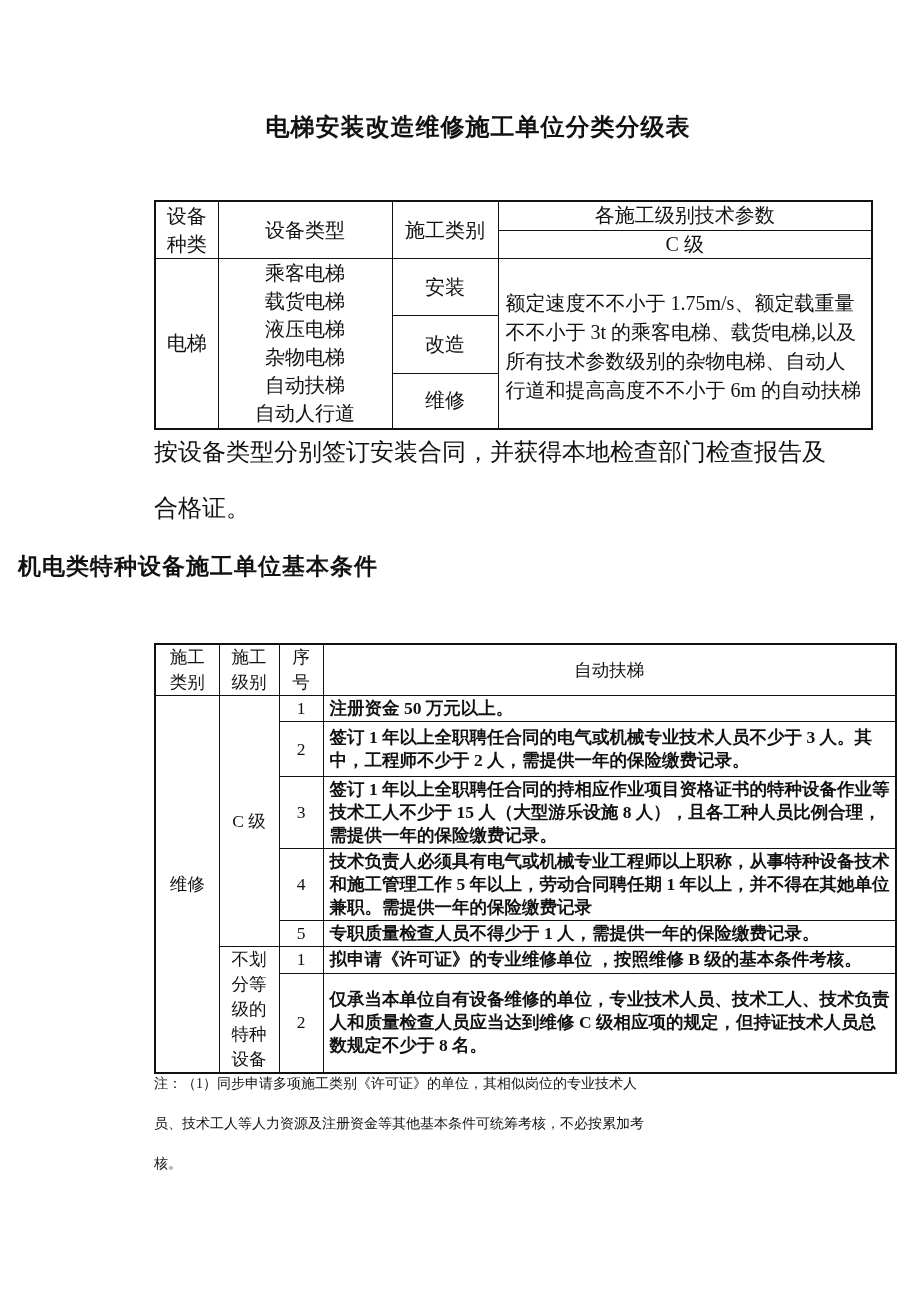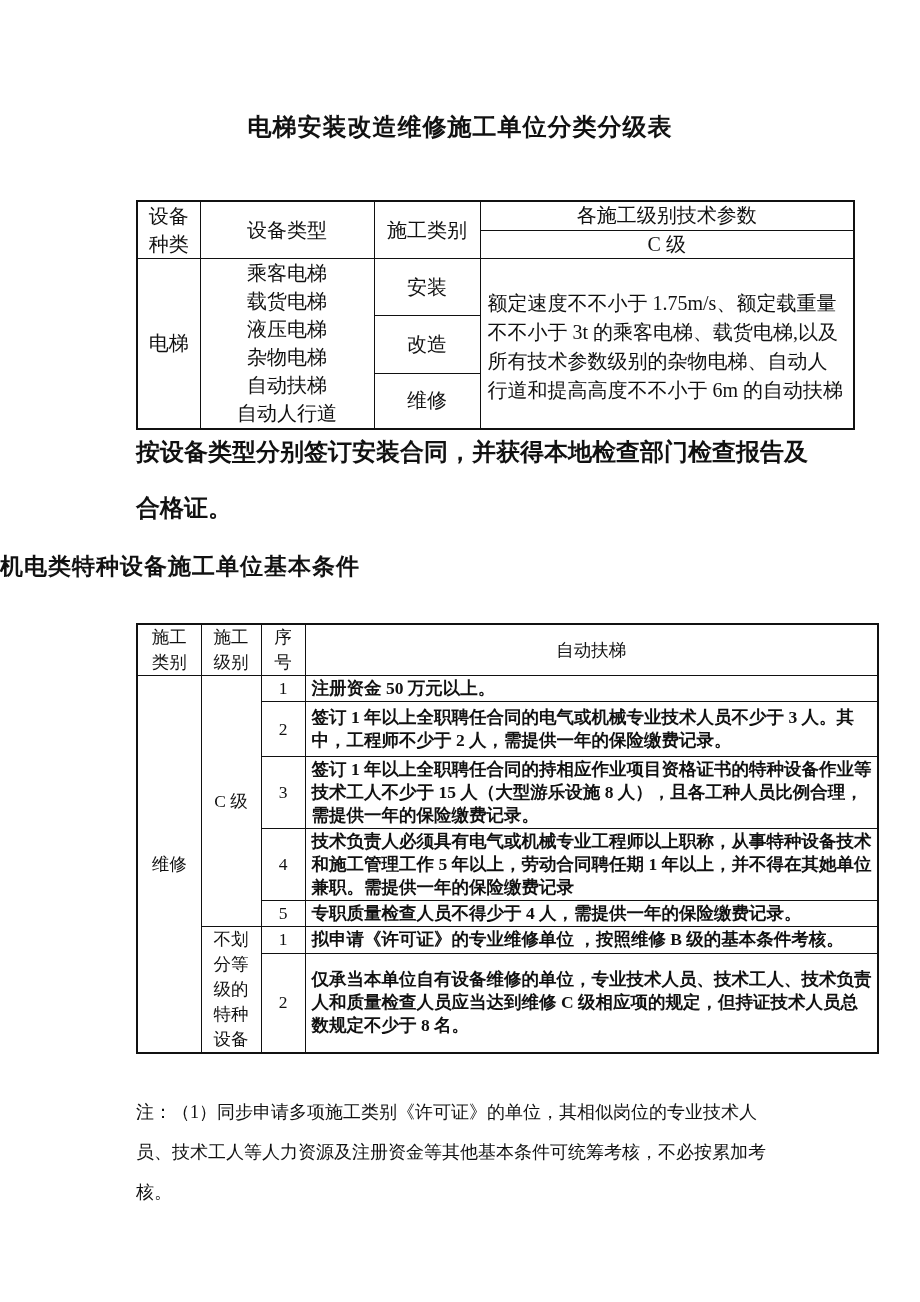--- a/index.html
+++ b/index.html
@@ -11,7 +11,7 @@
     position: relative;
     overflow: hidden;
   }
-  .page { position: relative; width: 804px; height: 1302px; background: #fff; }
+  .page { position: relative; width: 804px; height: 1302px; background: #fff; margin-left: 18px; }
 
   .doc-title-1 {
     position: absolute; top: 111px; left: 0; width: 920px;

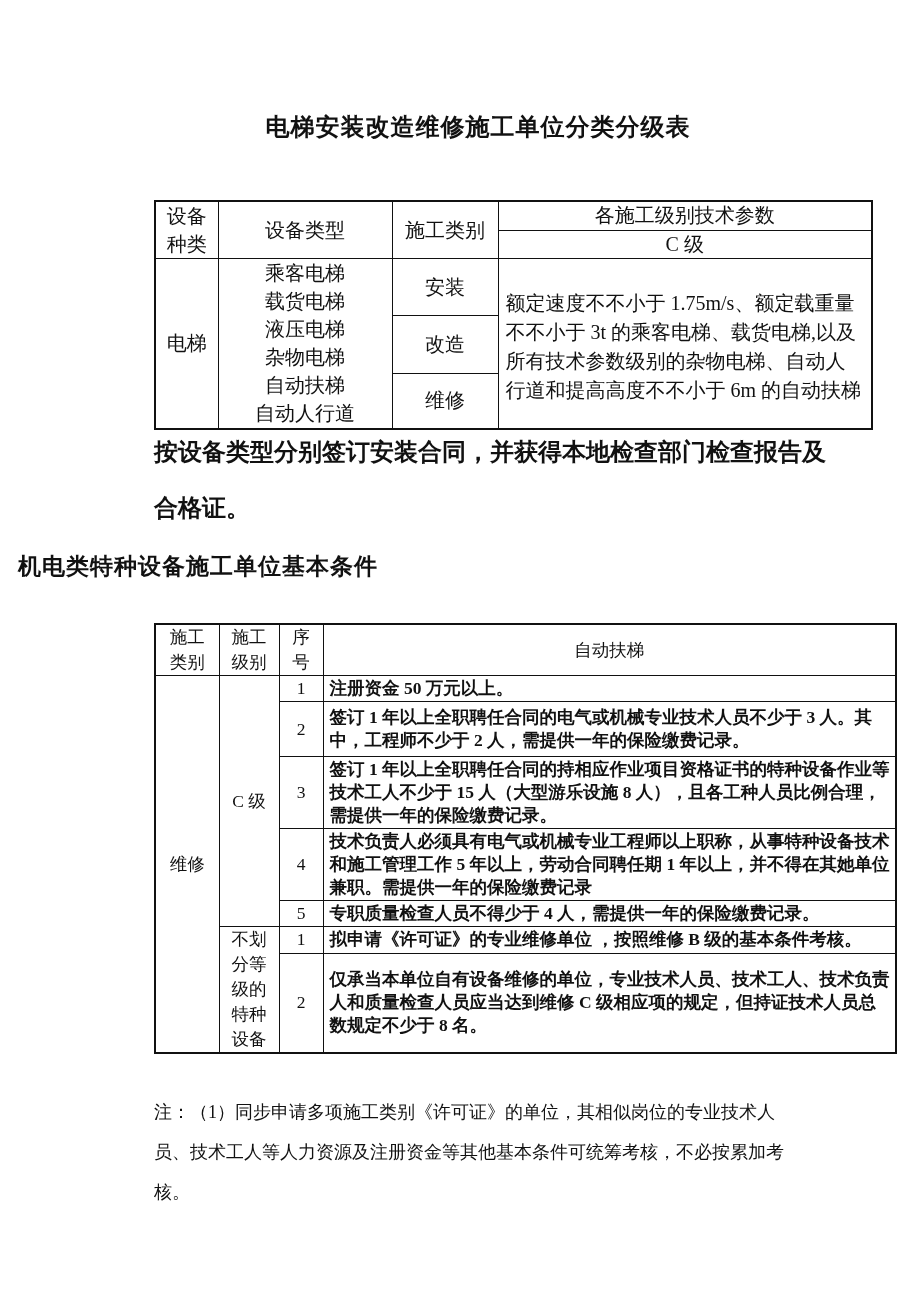--- a/index.html
+++ b/index.html
@@ -26,7 +26,7 @@
   }
   .bold-paragraph {
     position: absolute; top: 424px; left: 136px; width: 760px;
-    font-size: 24px; font-weight: bold;
+    font-size: 24px; font-weight: normal;
     line-height: 56px;
     white-space: pre-line;
   }

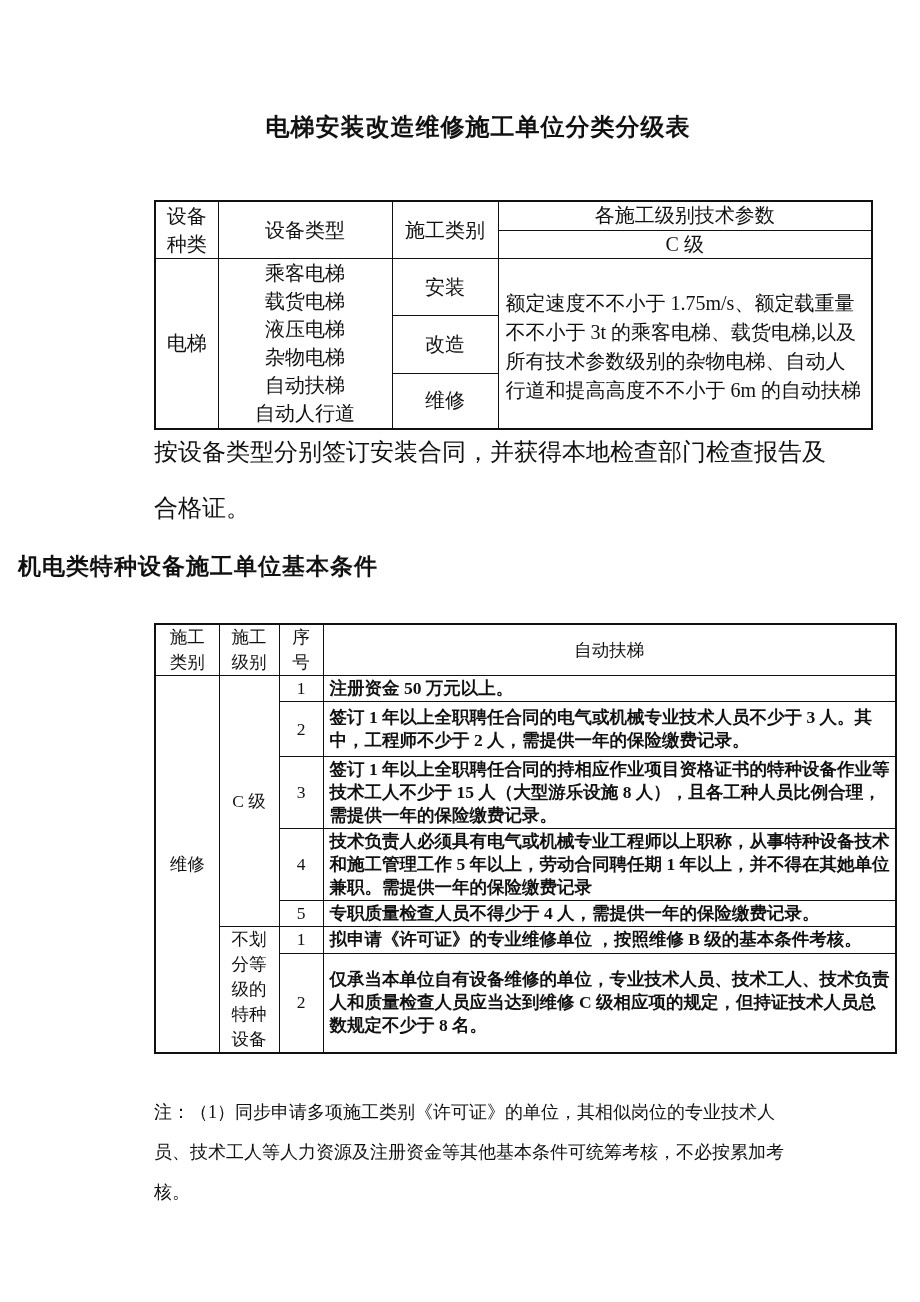--- a/index.html
+++ b/index.html
@@ -55,7 +55,7 @@
 
   
   .table2 {
-    position: absolute; top: 623px; left: 136px;
+    position: absolute; top: 643px; left: 136px;
     width: 741px; border: 2px solid #111;
     font-size: 17.5px;
   }

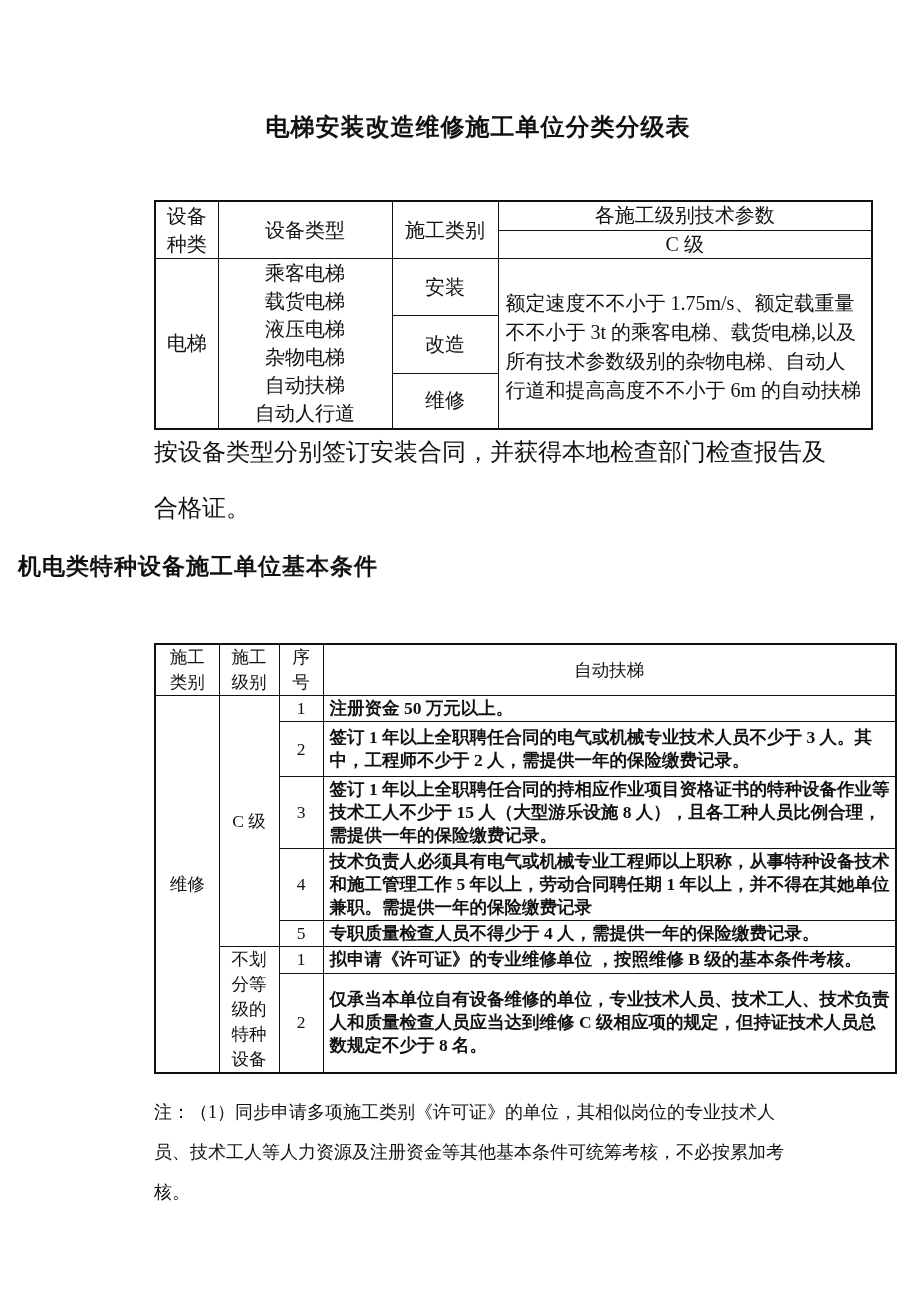--- a/index.html
+++ b/index.html
@@ -159,7 +159,7 @@
     </tr>
     <tr style="height:26px;">
       <td class="num">5</td>
-      <td class="rule">专职质量检查人员不得少于 4 人，需提供一年的保险缴费记录。</td>
+      <td class="rule">专职质量检查人员不得少于 1 人，需提供一年的保险缴费记录。</td>
     </tr>
     <tr style="height:26px;">
       <td rowspan="2" class="level-cell">不划

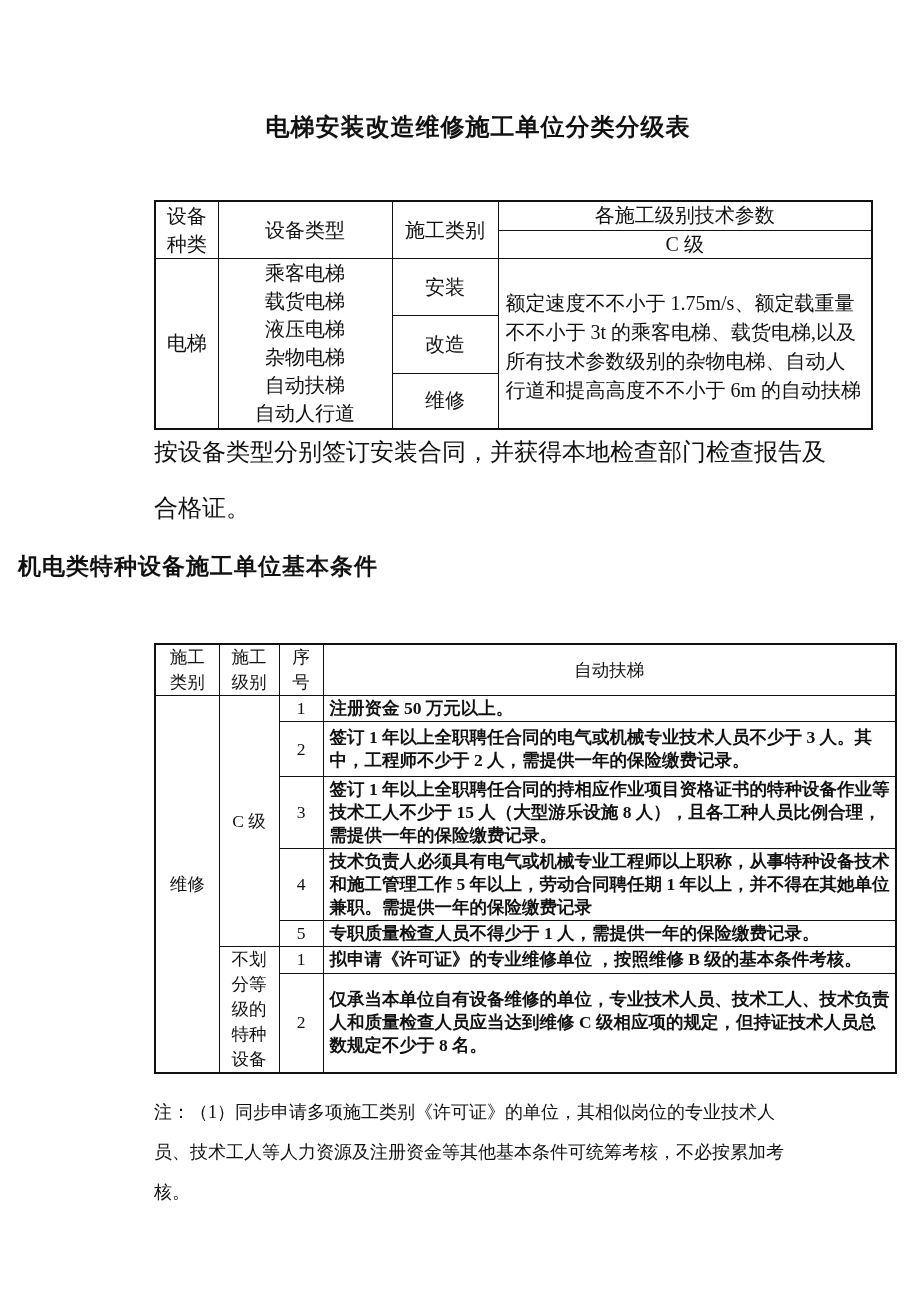--- a/index.html
+++ b/index.html
@@ -31,8 +31,8 @@
     white-space: pre-line;
   }
   .footnote {
-    position: absolute; top: 1092px; left: 136px; width: 756px;
-    font-size: 18px; line-height: 40px;
+    position: absolute; top: 1064px; left: 136px; width: 756px;
+    font-size: 14px; line-height: 40px;
     white-space: pre-line;
   }
 

